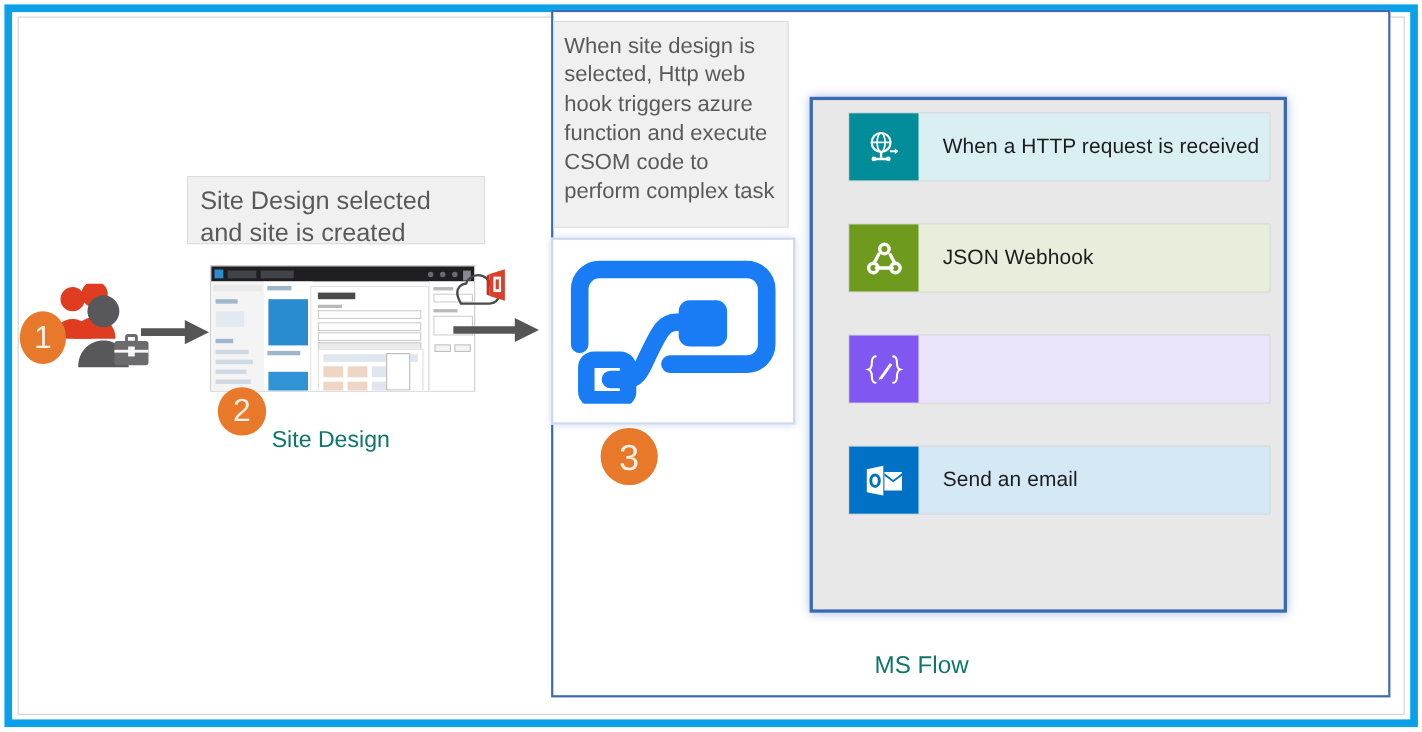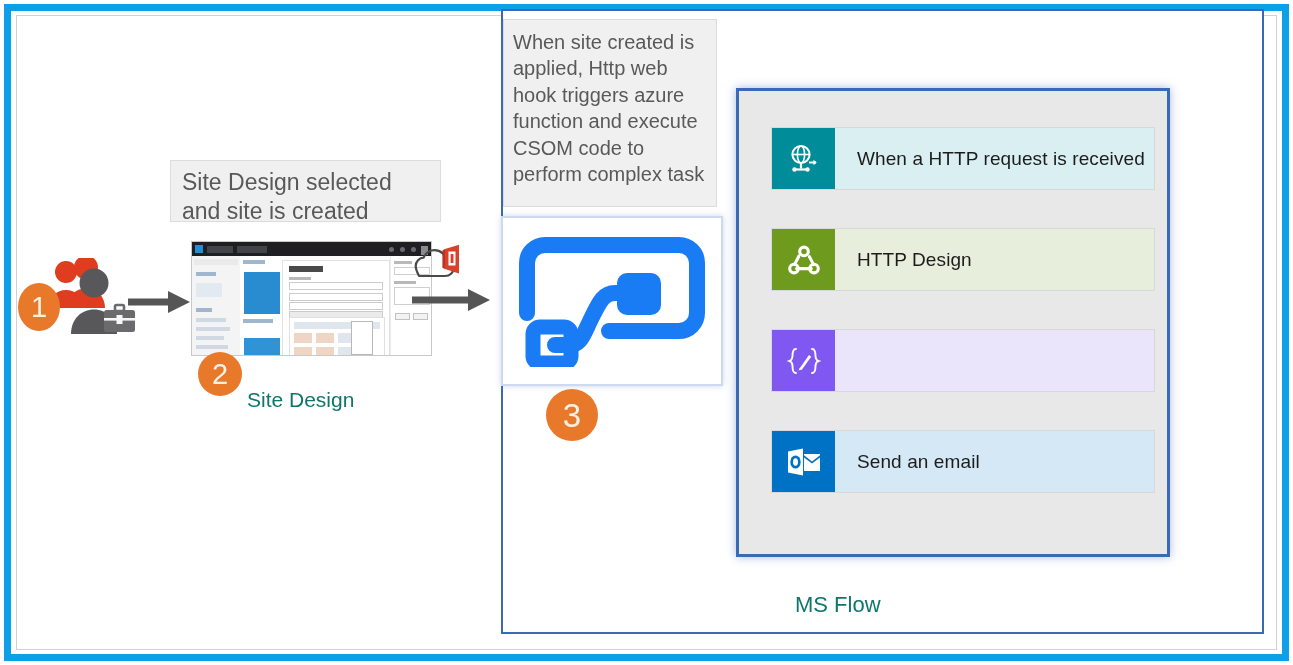--- a/index.html
+++ b/index.html
@@ -357,7 +357,7 @@
     </svg>
   </div>
 
-  <div class="callout callout-webhook">When site created is applied, Http web hook triggers azure function and execute CSOM code to perform complex task</div>
+  <div class="callout callout-webhook">When site design is selected, Http web hook triggers azure function and execute CSOM code to perform complex task</div>
 
   <div class="flow-card">
     <svg width="190" height="132" viewBox="0 0 190 132">

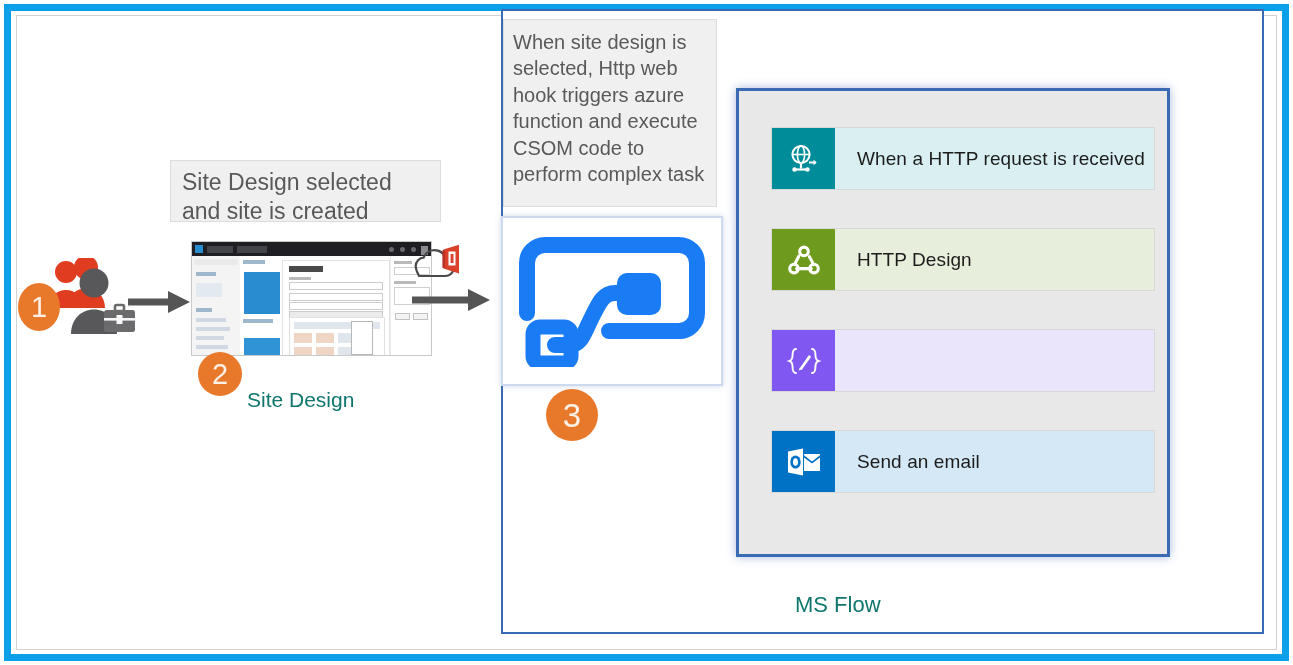--- a/index.html
+++ b/index.html
@@ -207,7 +207,7 @@
     border: 3px solid #3b6ab5;
     box-sizing: border-box;
     box-shadow: 0 0 9px rgba(60,100,180,0.45);
-    padding: 36px 12px 0 32px;
+    padding: 11px 12px 0 32px;
   }
   .flow-row {
     display: flex;

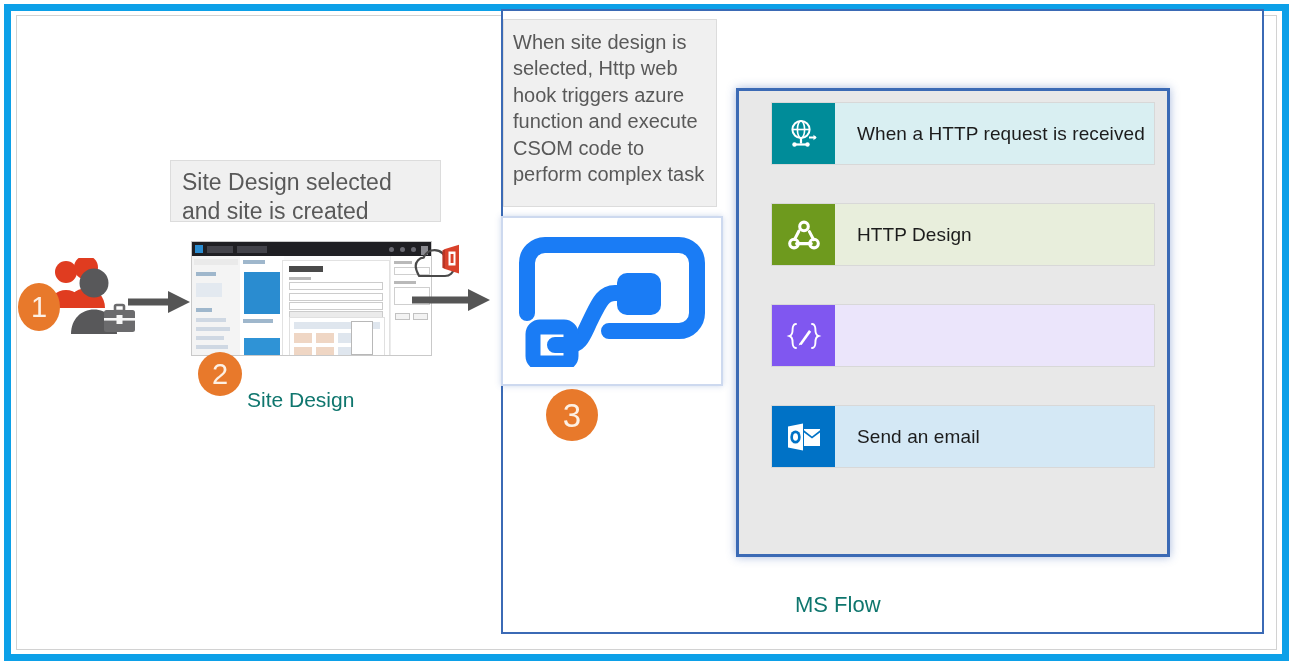--- a/index.html
+++ b/index.html
@@ -403,7 +403,7 @@
           <circle cx="27" cy="25.6" r="4.3" fill="none" stroke="#ffffff" stroke-width="3.1"></circle>
         </svg>
       </div>
-      <div class="flow-label">HTTP Design</div>
+      <div class="flow-label">JSON Webhook</div>
     </div>
 
     <div class="flow-row" style="background:#ebe5fb;">

